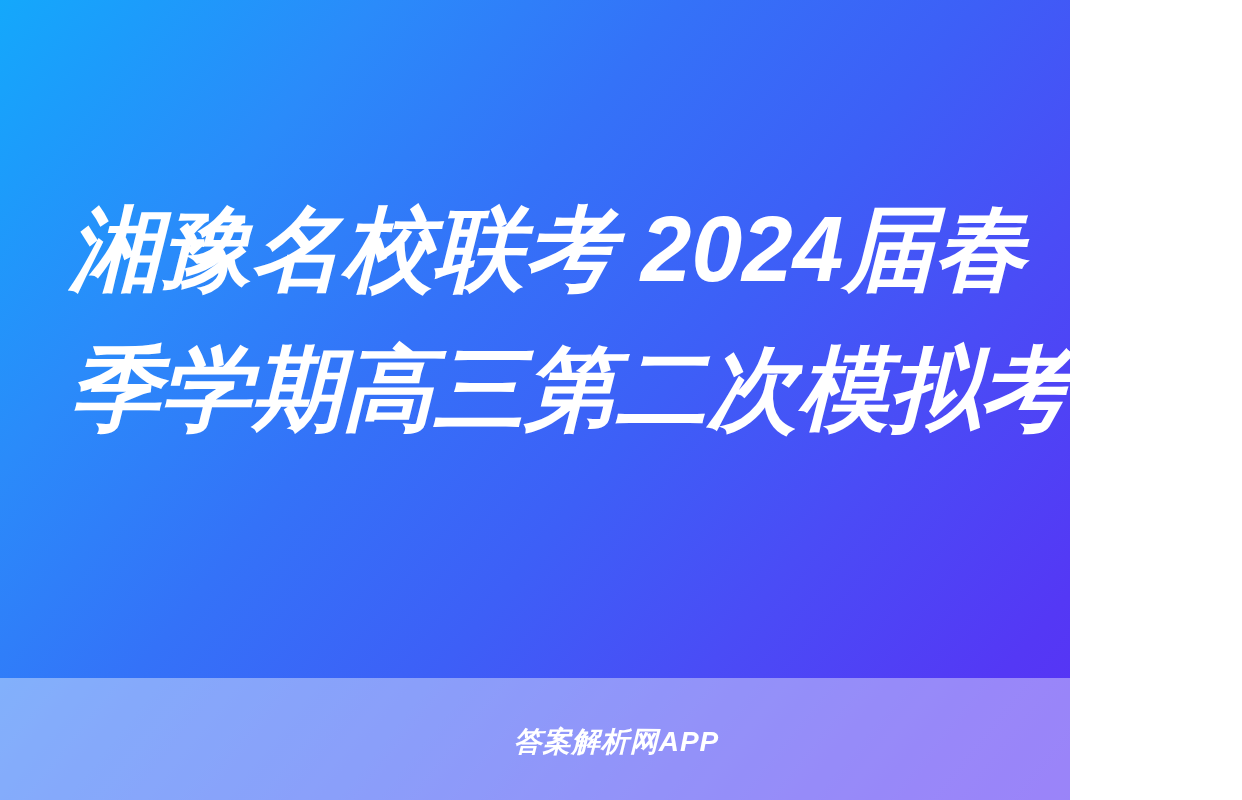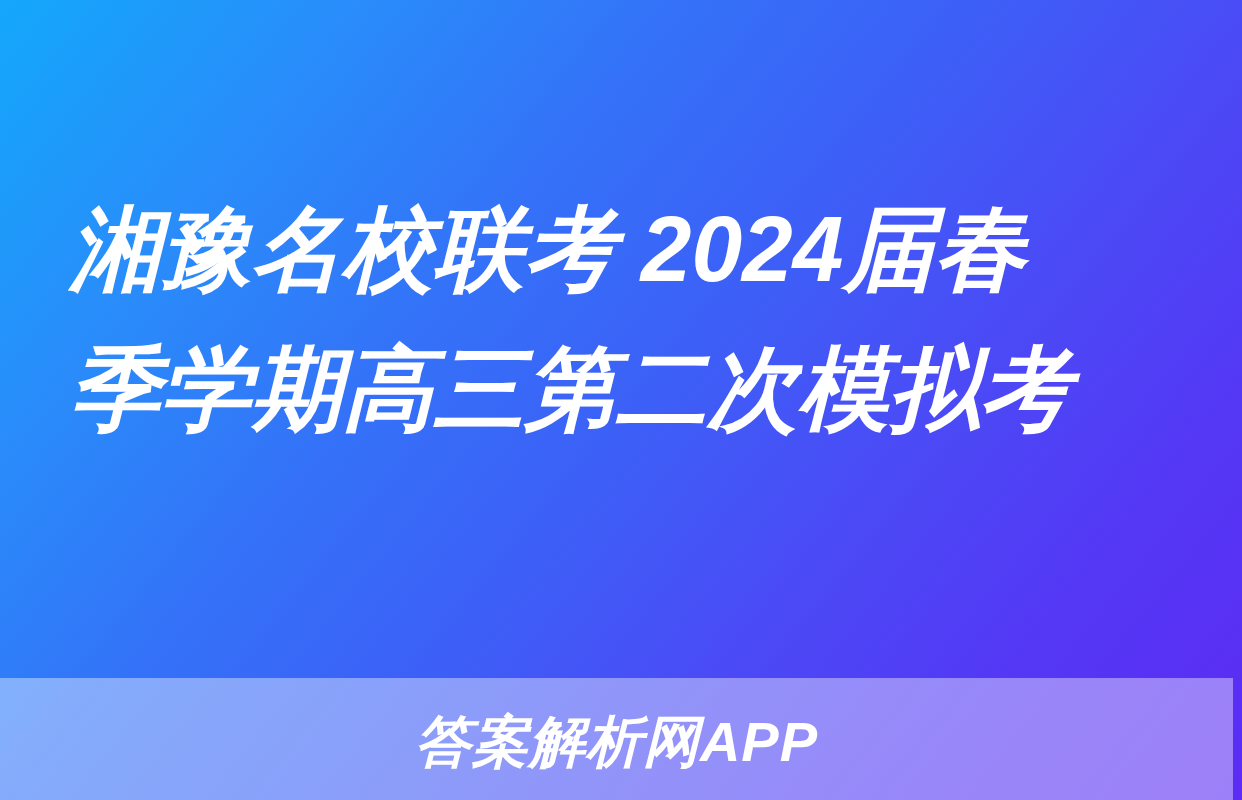--- a/index.html
+++ b/index.html
@@ -16,7 +16,7 @@
 
   #poster {
     position: relative;
-    width: 1242px;
+    width: 1070px;
     height: 800px;
     overflow: hidden;
     background: #ffffff;

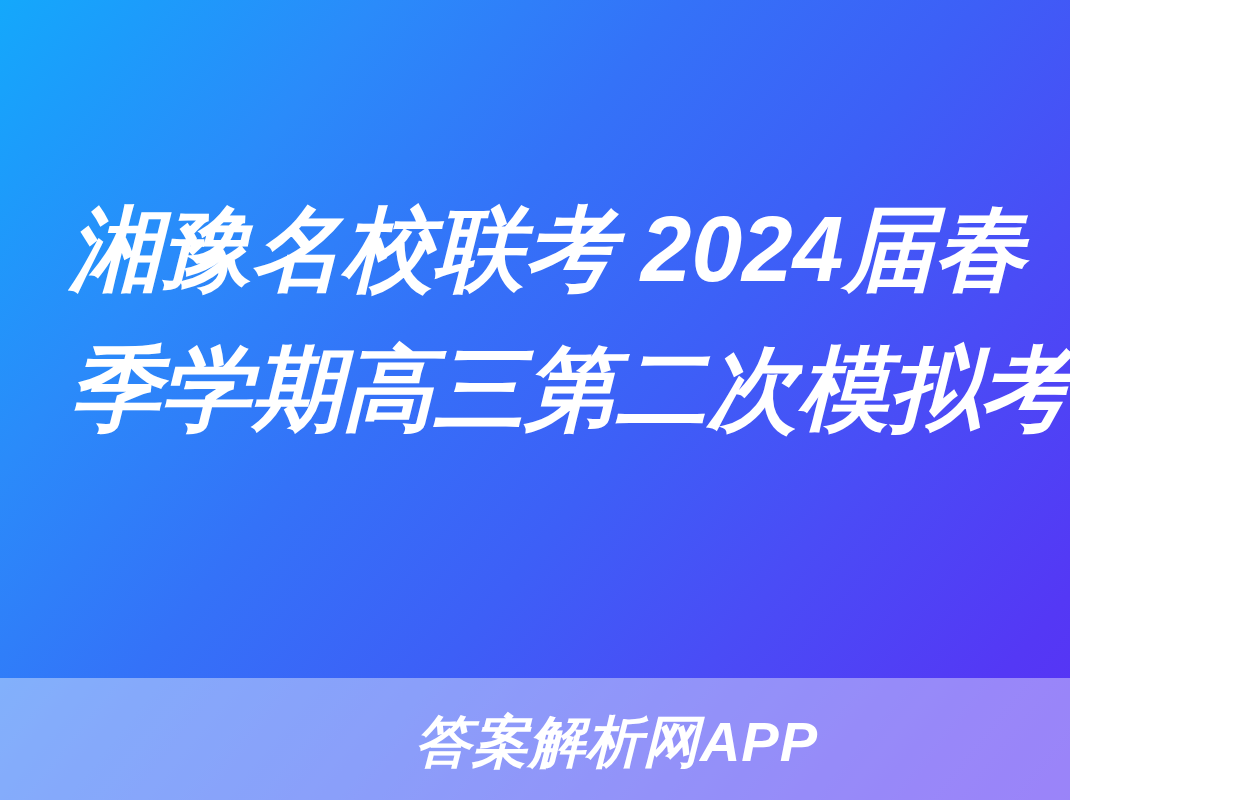--- a/index.html
+++ b/index.html
@@ -96,7 +96,7 @@
   }
   .watermark-text {
     color: #ffffff;
-    font-size: 56px;
+    font-size: 28px;
     line-height: 52px;
     font-weight: 700;
     font-style: italic;

